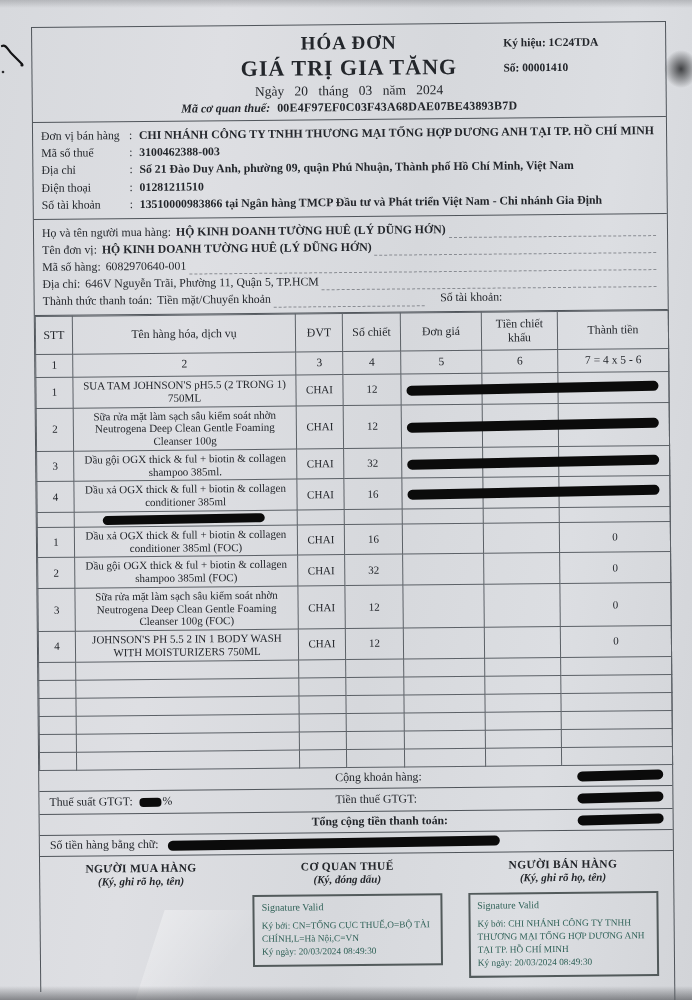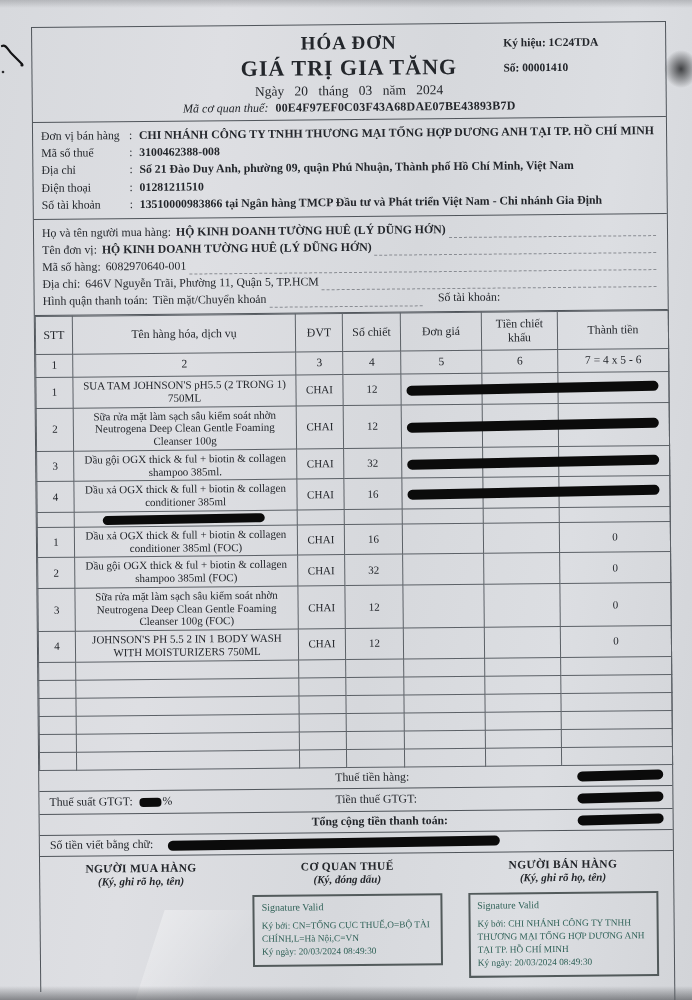--- a/index.html
+++ b/index.html
@@ -43,7 +43,7 @@
   .hdr-title2 { text-align:center; font-size:22px; font-weight:700; letter-spacing:1px; margin-top:1px; }
   .hdr-date  { text-align:center; font-size:13.5px; margin-top:2px; word-spacing:7px; }
   .hdr-taxline { text-align:center; font-size:12px; margin-top:1px; }
-  .hdr-taxline .lbl { font-weight:400; font-style:italic; }
+  .hdr-taxline .lbl { font-weight:700; font-style:italic; }
   .hdr-taxline .val { font-weight:700; margin-left:4px; letter-spacing:.2px; }
   .serial { position:absolute; right:12px; top:13px; width:150px; font-size:11.5px; font-weight:700; }
   .serial .row2 { margin-top:13px; }

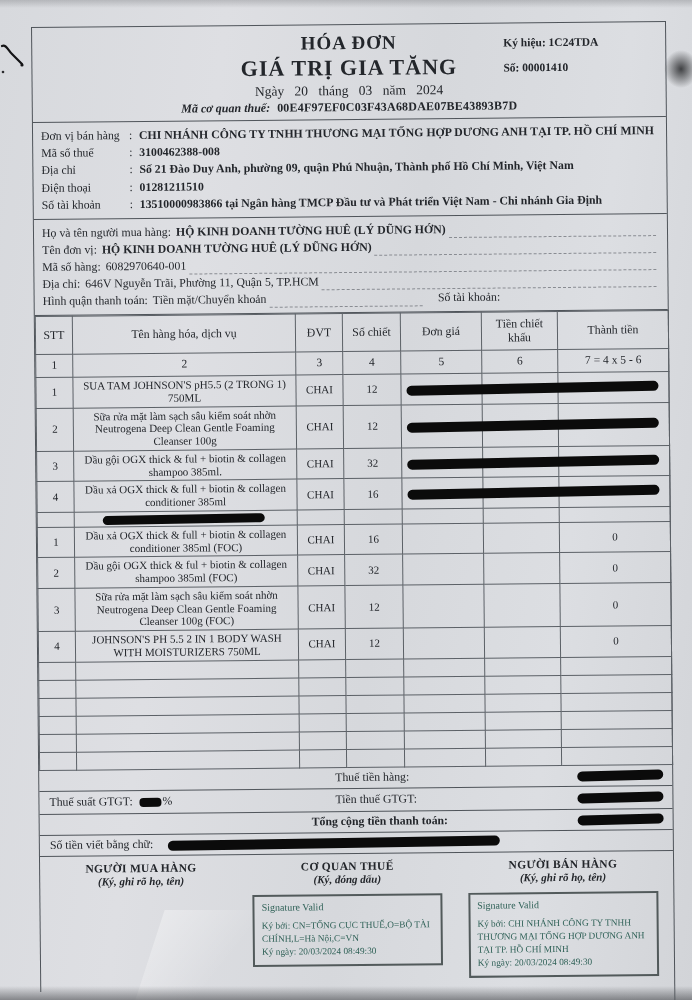--- a/index.html
+++ b/index.html
@@ -144,7 +144,7 @@
         <div class="f-row">
           <span class="f-label">Mã số thuế</span>
           <span class="f-colon">:</span>
-          <span class="f-value">3100462388-008</span>
+          <span class="f-value">3100462388-003</span>
         </div>
 
         <div class="f-row">

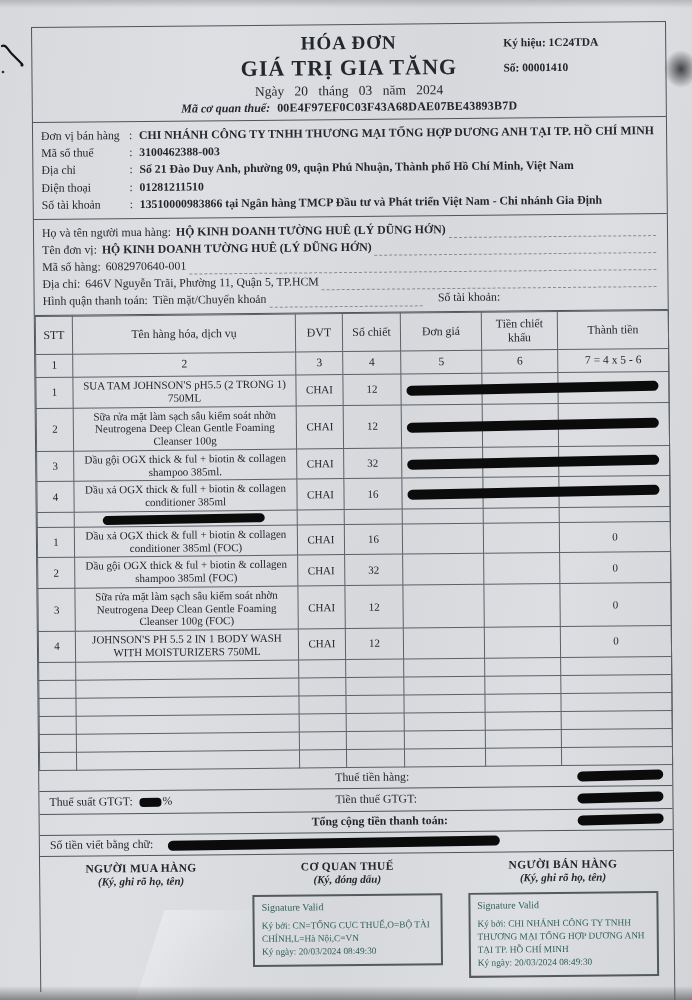--- a/index.html
+++ b/index.html
@@ -193,7 +193,7 @@
         </div>
 
         <div class="b-row">
-          <span class="b-label">Hình quận thanh toán:</span>
+          <span class="b-label">Thành thức thanh toán:</span>
           <span class="b-value">Tiền mặt/Chuyển khoản</span>
           <span class="b-fill"></span>
           <span class="b-label2">Số tài khoản:</span>

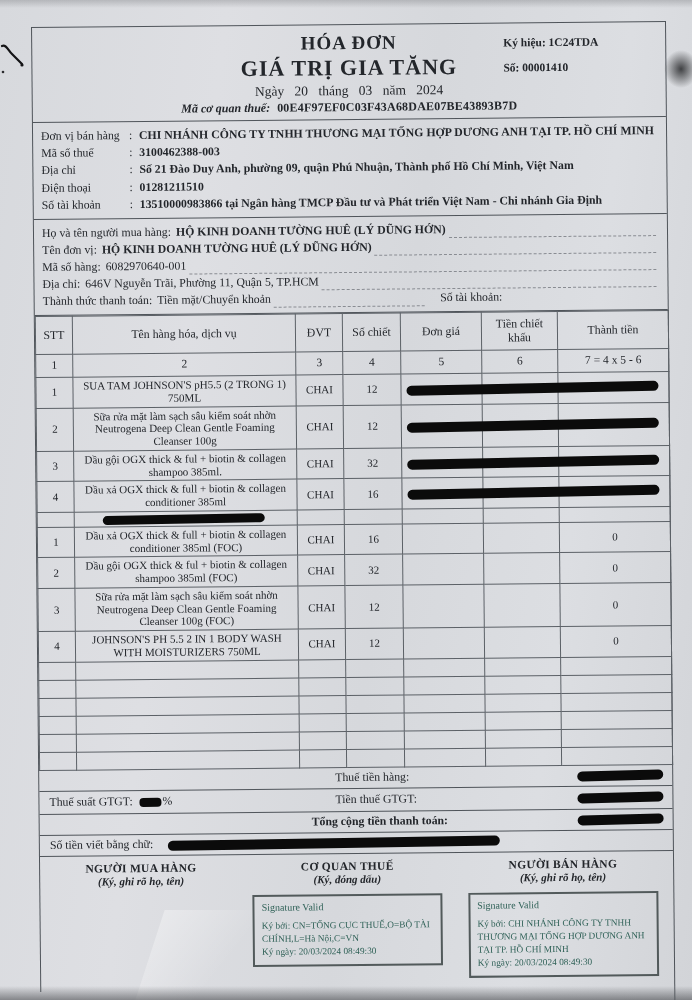--- a/index.html
+++ b/index.html
@@ -392,7 +392,7 @@
     </table>
 
     <div class="tot-row">
-      <span class="at lab-subtotal">Thuế tiền hàng:</span>
+      <span class="at lab-subtotal">Cộng khoản hàng:</span>
       <span class="tot-bar"></span>
     </div>
     <div class="tot-row" style="min-height:23px;">

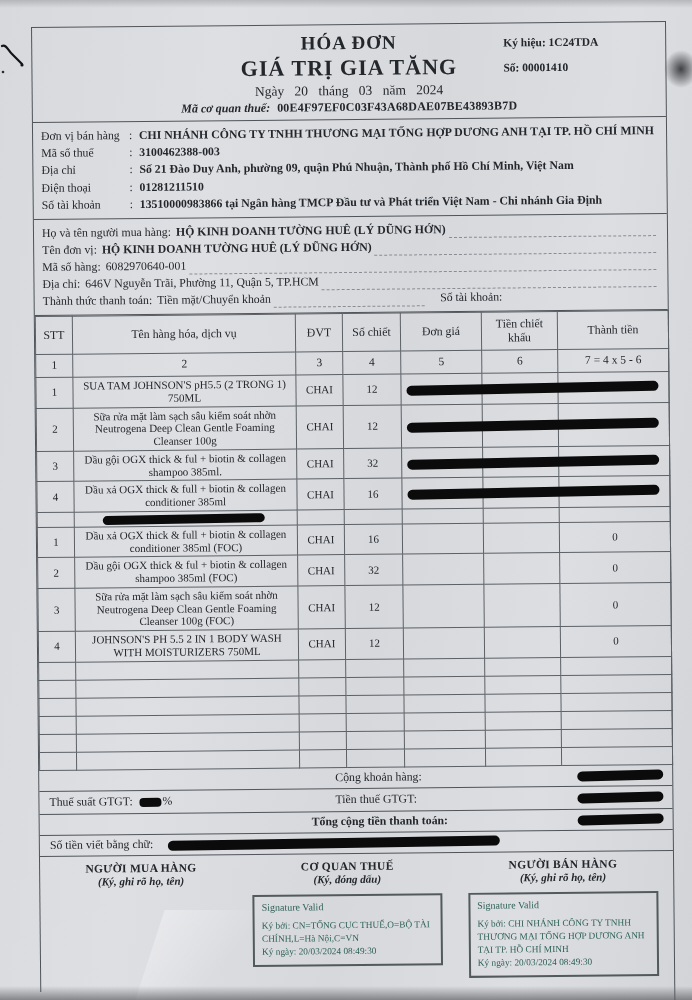--- a/index.html
+++ b/index.html
@@ -407,7 +407,7 @@
       <span class="tot-bar"></span>
     </div>
     <div class="tot-row">
-      <span class="at lab-words">Số tiền viết bằng chữ:</span>
+      <span class="at lab-words">Số tiền hàng bằng chữ:</span>
       <span class="tot-bar words"></span>
     </div>
 

